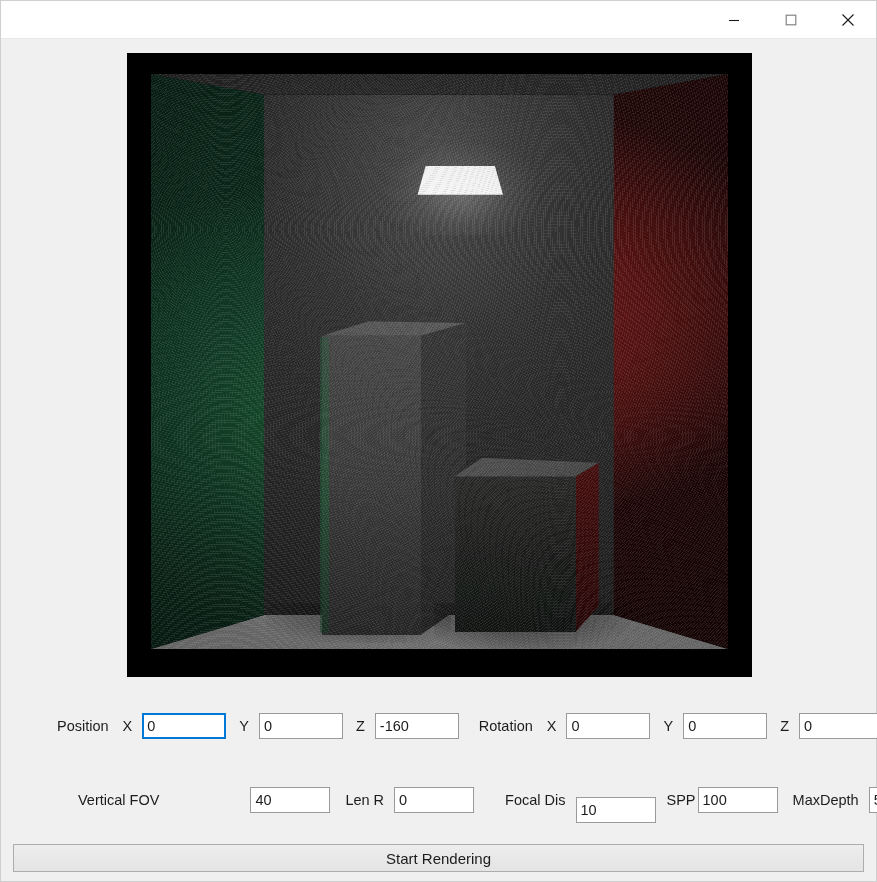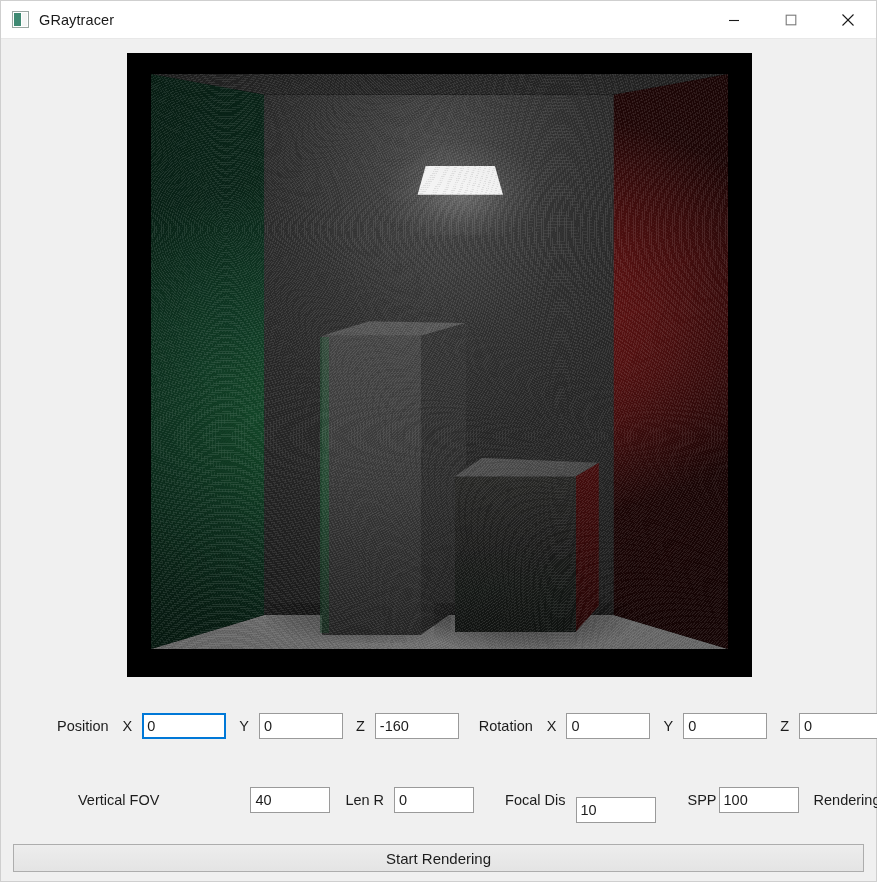--- a/index.html
+++ b/index.html
@@ -299,13 +299,6 @@
 <div class="window">
 
   <div class="titlebar">
-    <div class="title-left">
-      <span class="app-icon">
-        <span class="ai-green"></span>
-          <span class="ai-white"></span>
-      </span>
-      <span class="title-text">GRaytracer</span>
-    </div>
 
     <div class="win-controls">
       <div class="win-btn">

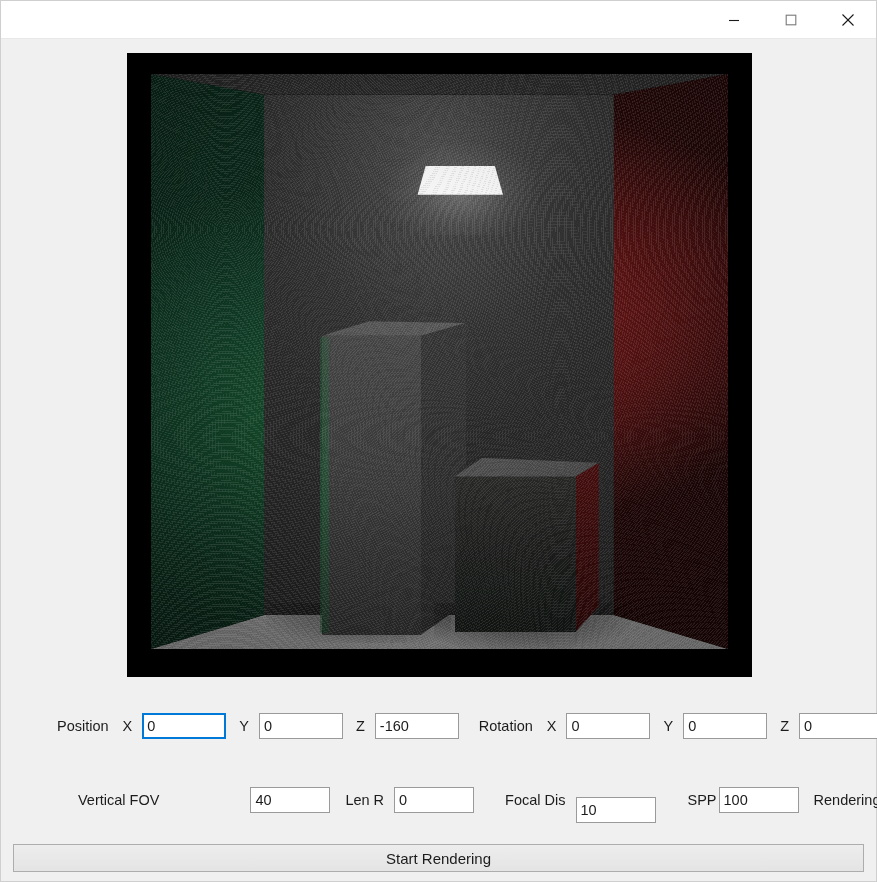--- a/index.html
+++ b/index.html
@@ -375,7 +375,7 @@
       <span class="fld-label" style="margin-left:31px;">Focal Dis</span>
       <input class="txtin" style="width: 80px; margin-left: 10px; margin-top: 20px;" type="text" value="10">
 
-      <span class="fld-label" style="margin-left:32px;">SPP</span>
+      <span class="fld-label" style="margin-left:11px;">SPP</span>
       <input class="txtin" style="width: 80px; margin-left: 2px;" type="text" value="100">
 
       <span class="fld-label" style="margin-left:15px;">Rendering</span>

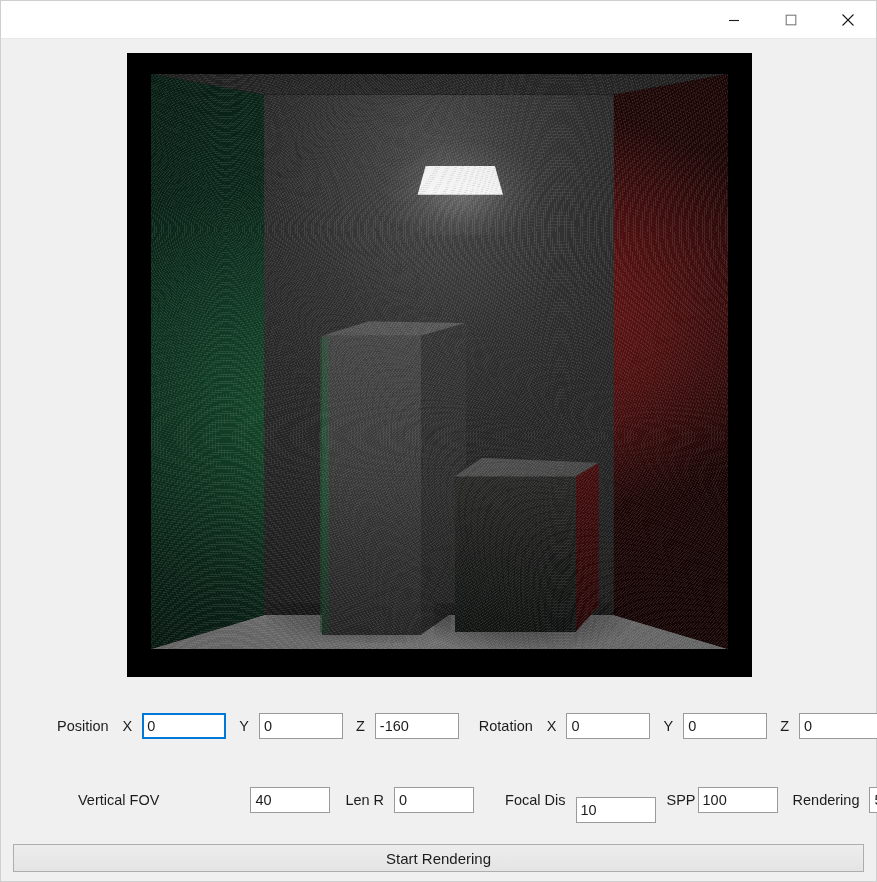--- a/index.html
+++ b/index.html
@@ -378,7 +378,7 @@
       <span class="fld-label" style="margin-left:11px;">SPP</span>
       <input class="txtin" style="width: 80px; margin-left: 2px;" type="text" value="100">
 
-      <span class="fld-label" style="margin-left:15px;">Rendering</span>
+      <span class="fld-label" style="margin-left:15px;">MaxDepth</span>
       <input class="txtin" style="width: 80px; margin-left: 10px;" type="text" value="5">
     </div>
 

